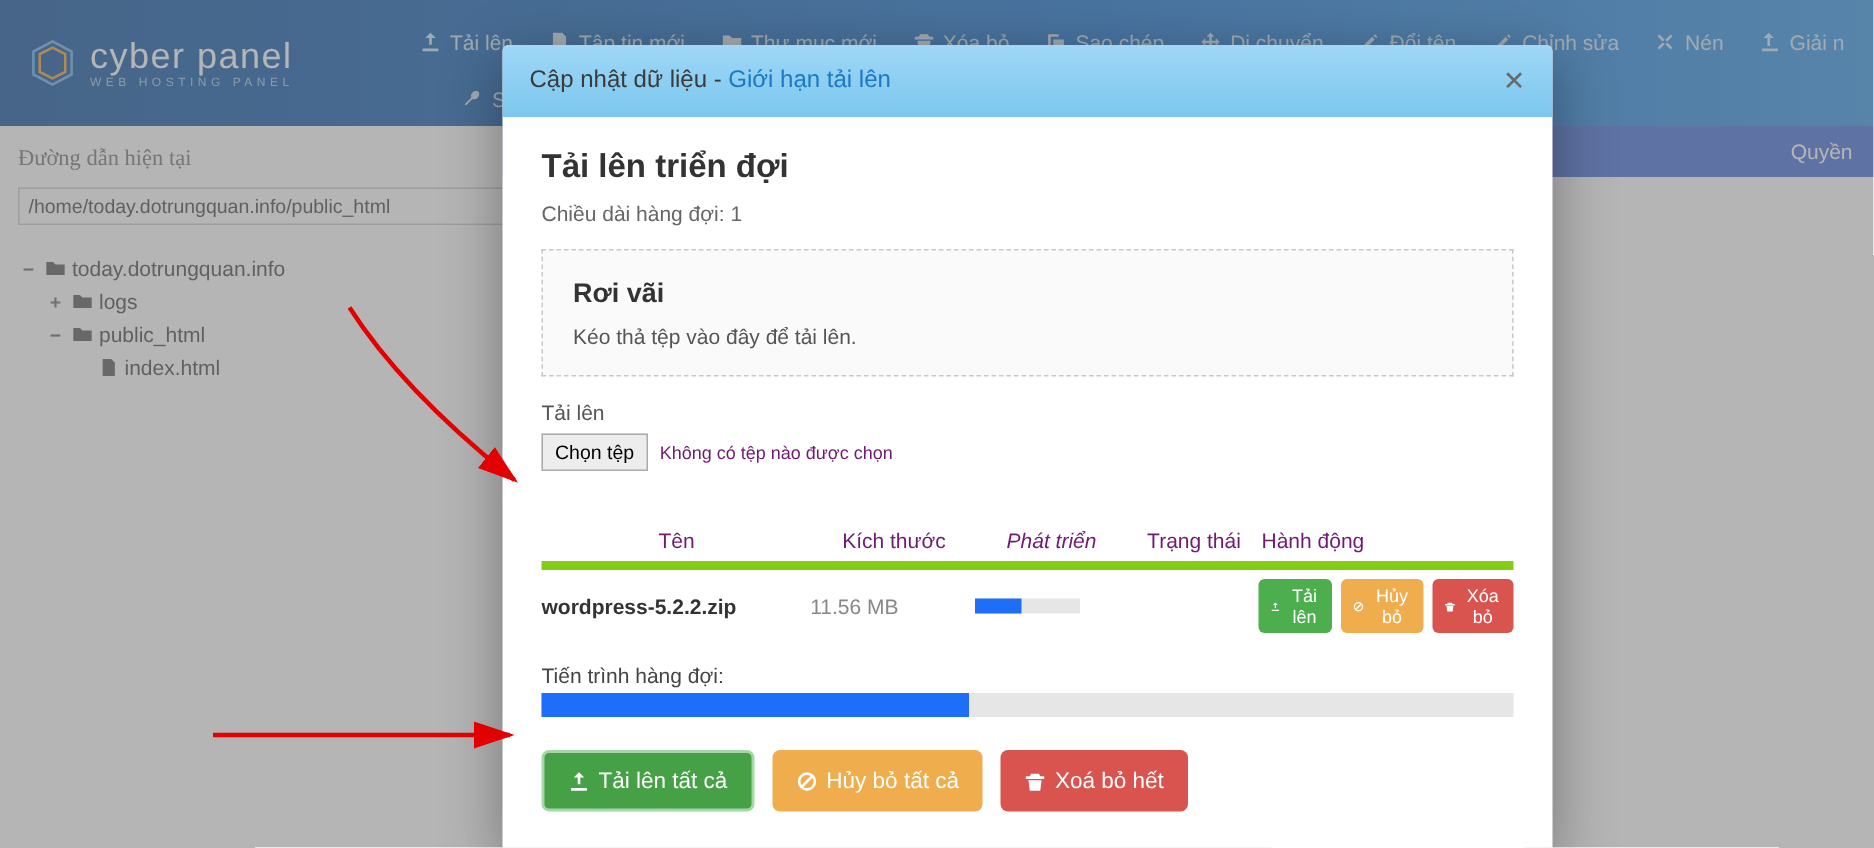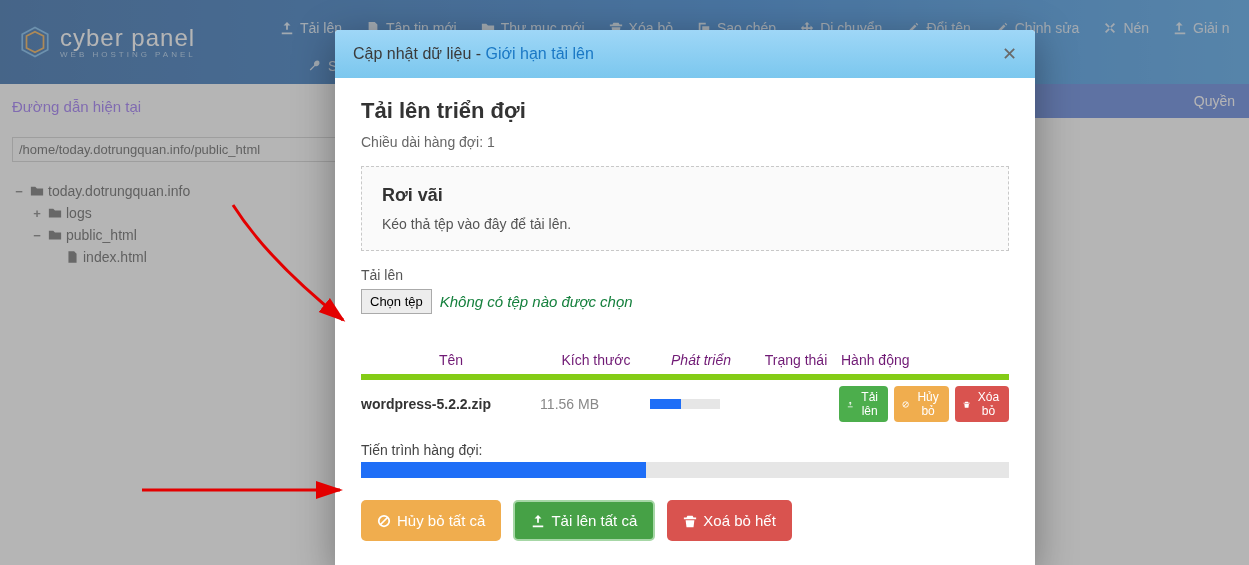--- a/index.html
+++ b/index.html
@@ -59,7 +59,7 @@
     color: #555;
     overflow: hidden;
   }
-  .section-label { font-size: 15px; color: #8b5cf6; margin-bottom: 22px; }
+  .section-label { font-size: 15px; color: #737373; margin-bottom: 10px; font-family: Liberation Serif, serif; }
   .path-input {
     width: 360px;
     border: 1px solid #ccc;

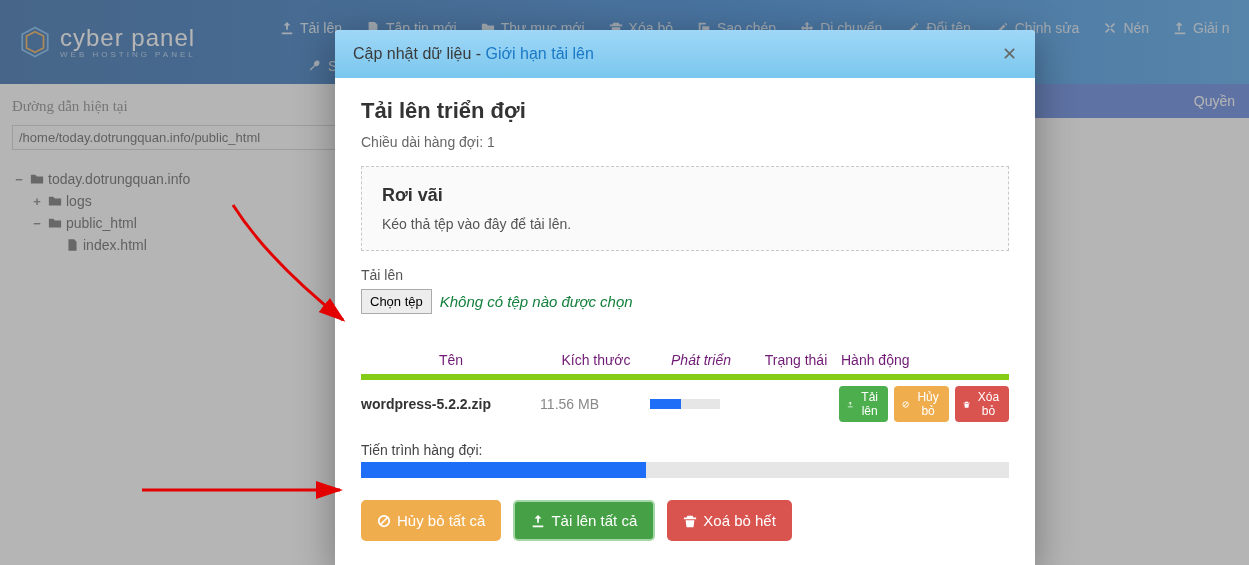--- a/index.html
+++ b/index.html
@@ -136,7 +136,7 @@
     font-size: 13px;
     cursor: pointer;
   }
-  .nofile { color: #15803d; font-size: 15px; font-style: italic; }
+  .nofile { color: #701a75; font-size: 12px; }
   .queue-table { width: 100%; font-size: 14px; }
   .queue-head, .queue-row { display: flex; align-items: center; }
   .qc1 { width: 180px; }

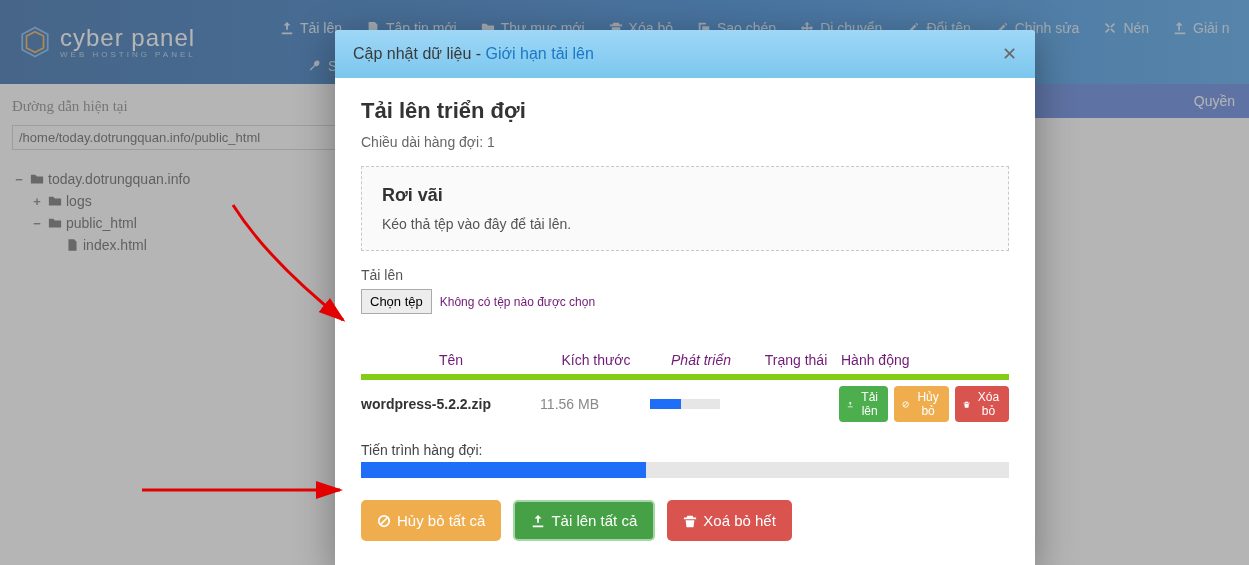--- a/index.html
+++ b/index.html
@@ -380,18 +380,18 @@
       </div>
 
     <div class="modal-actions">
+      <button class="btn btn-lg btn-green-d">
+        <svg class="icon" width="14" height="14" viewBox="0 0 16 16" fill="#fff">
+            <path d="M8 1l4 4H9v5H7V5H4l4-4zM2 13h12v2H2z"></path>
+          </svg>
+        <span>Tải lên tất cả</span>
+      </button>
       <button class="btn btn-lg btn-yellow">
         <svg class="icon" width="14" height="14" viewBox="0 0 16 16" fill="none" stroke="#fff" stroke-width="2">
             <circle cx="8" cy="8" r="6"></circle>
             <line x1="4" y1="12" x2="12" y2="4"></line>
           </svg>
         <span>Hủy bỏ tất cả</span>
-      </button>
-      <button class="btn btn-lg btn-green-d">
-        <svg class="icon" width="14" height="14" viewBox="0 0 16 16" fill="#fff">
-            <path d="M8 1l4 4H9v5H7V5H4l4-4zM2 13h12v2H2z"></path>
-          </svg>
-        <span>Tải lên tất cả</span>
       </button>
       <button class="btn btn-lg btn-red">
         <svg class="icon" width="14" height="14" viewBox="0 0 16 16" fill="#fff">

